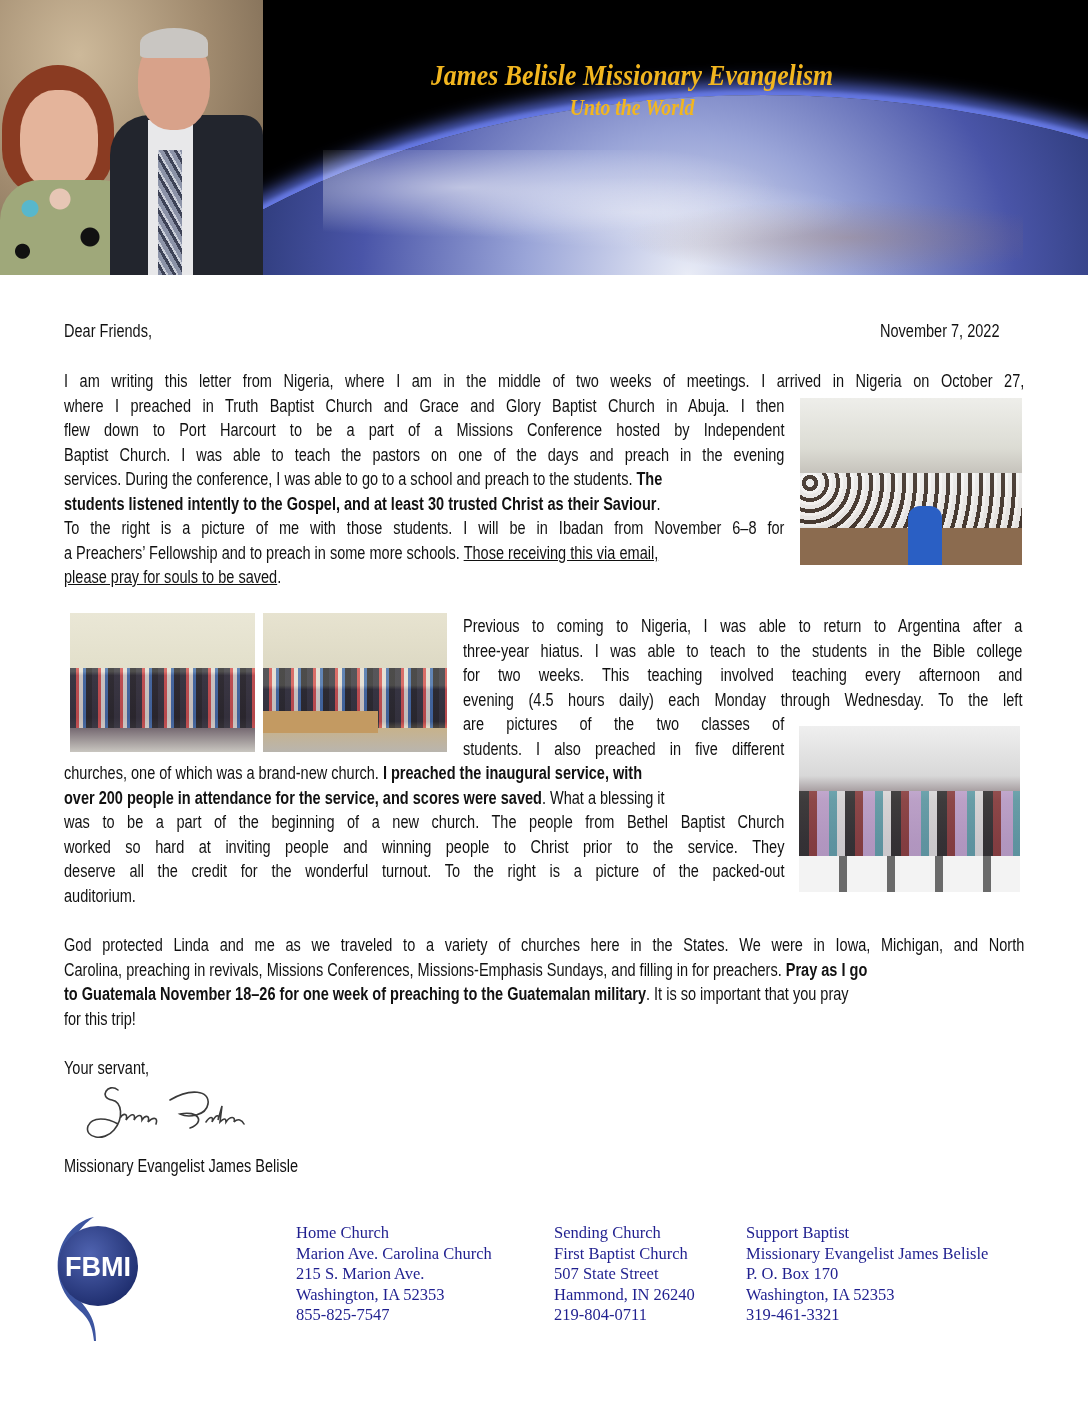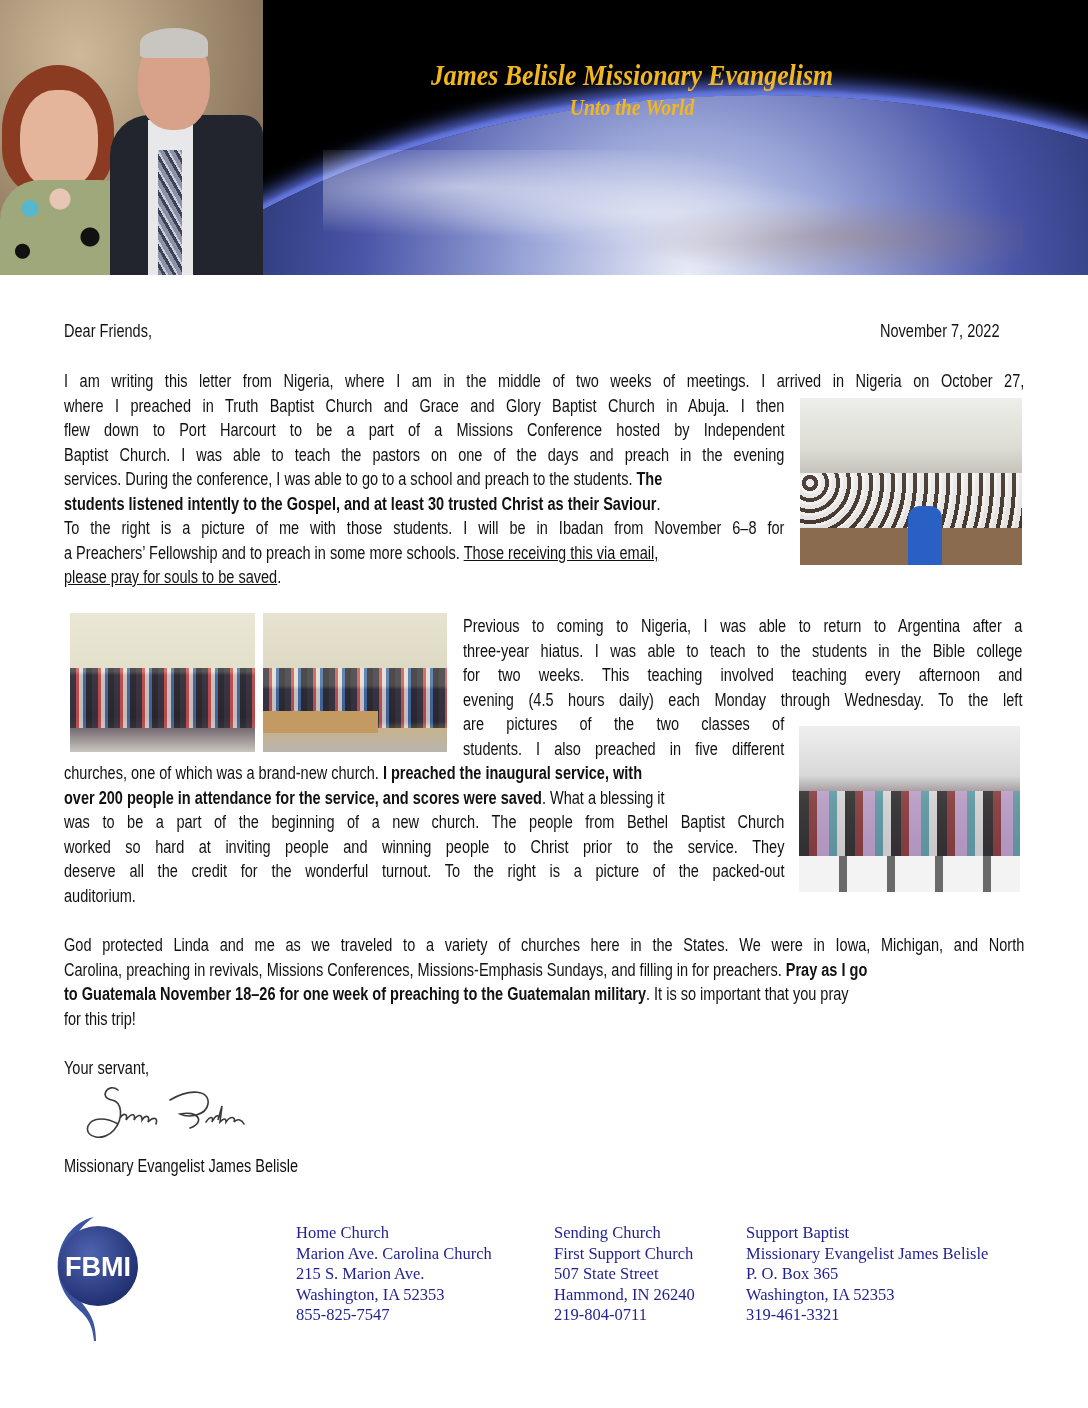--- a/index.html
+++ b/index.html
@@ -174,7 +174,7 @@
 </div>
 <div class="fcol" style="left:554px;">
   <div>Sending Church</div>
-  <div>First Support Church</div>
+  <div>First Baptist Church</div>
   <div>507 State Street</div>
   <div>Hammond, IN 26240</div>
   <div>219-804-0711</div>

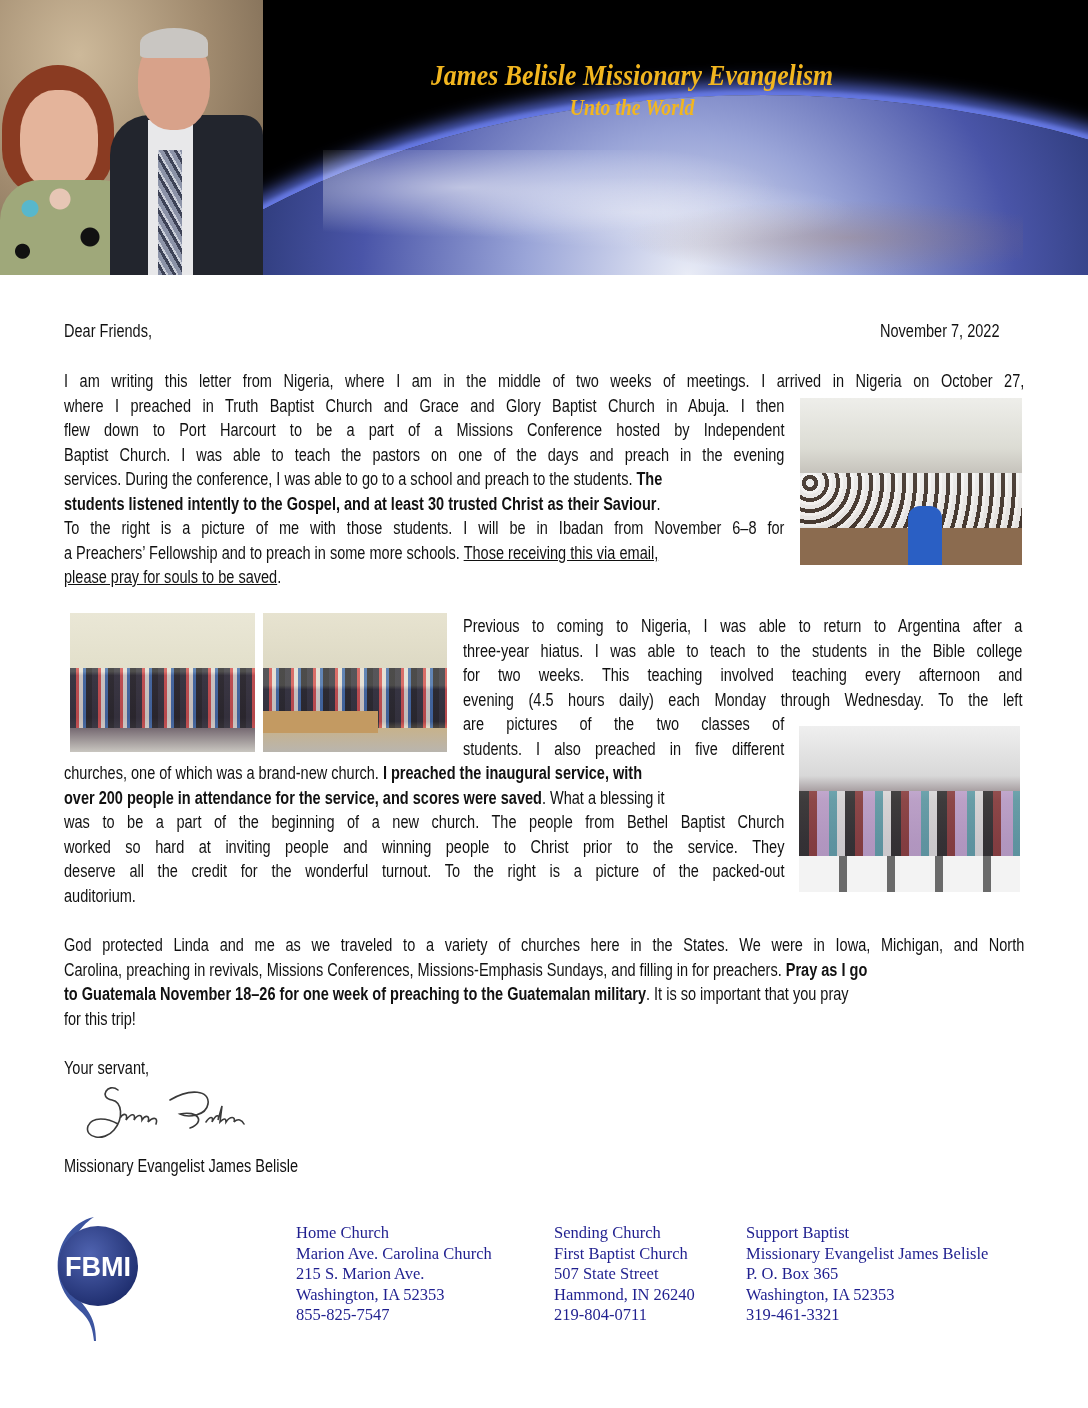--- a/index.html
+++ b/index.html
@@ -182,7 +182,7 @@
 <div class="fcol" style="left:746px;">
   <div>Support Baptist</div>
   <div>Missionary Evangelist James Belisle</div>
-  <div>P. O. Box 365</div>
+  <div>P. O. Box 170</div>
   <div>Washington, IA 52353</div>
   <div>319-461-3321</div>
 </div>

